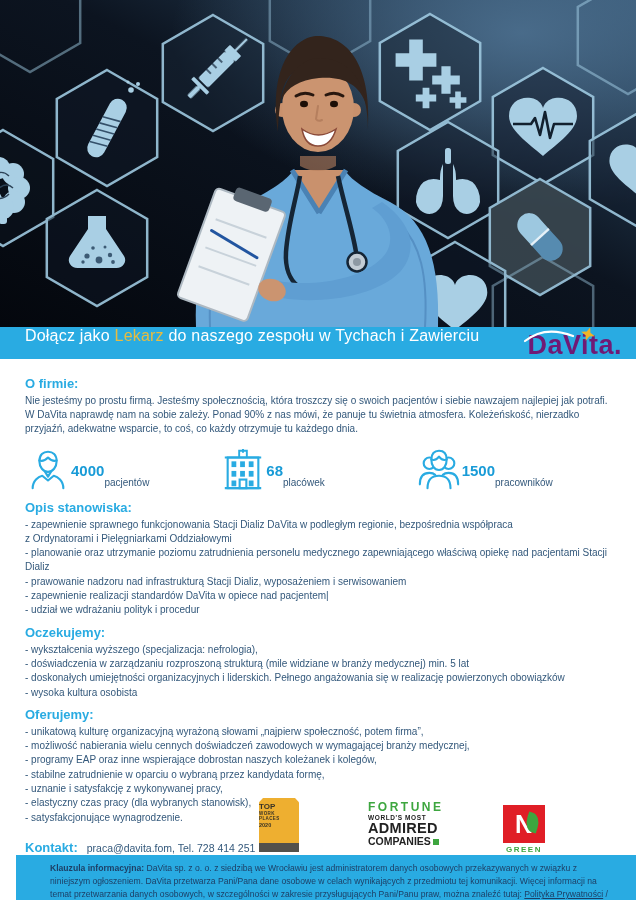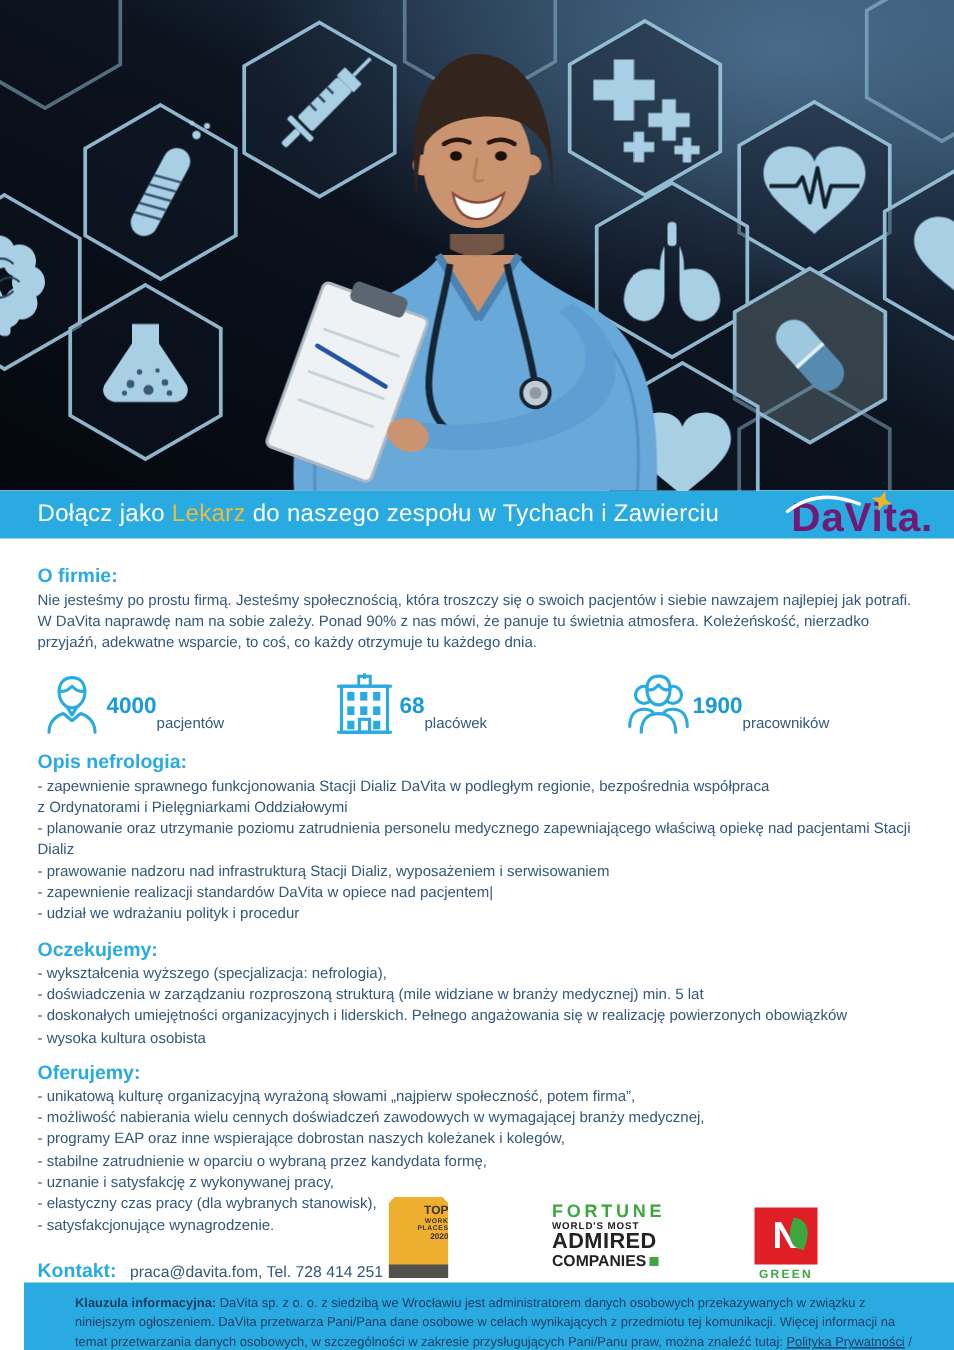--- a/index.html
+++ b/index.html
@@ -11,7 +11,7 @@
 
   
   .banner { position:absolute; top:327px; left:0; width:636px; height:32px; background:#29abe2;
-            display:flex; align-items:center; }
+            display:flex; align-items:flex-start; }
   .banner-title { padding-left:25px; color:#ffffff; font-size:16px; letter-spacing:.2px; }
   .banner-title .hl { color:#e8bc3f; }
   .logo { position:absolute; right:14px; top:1px; color:#701a75; font-size:27px; font-weight:bold;

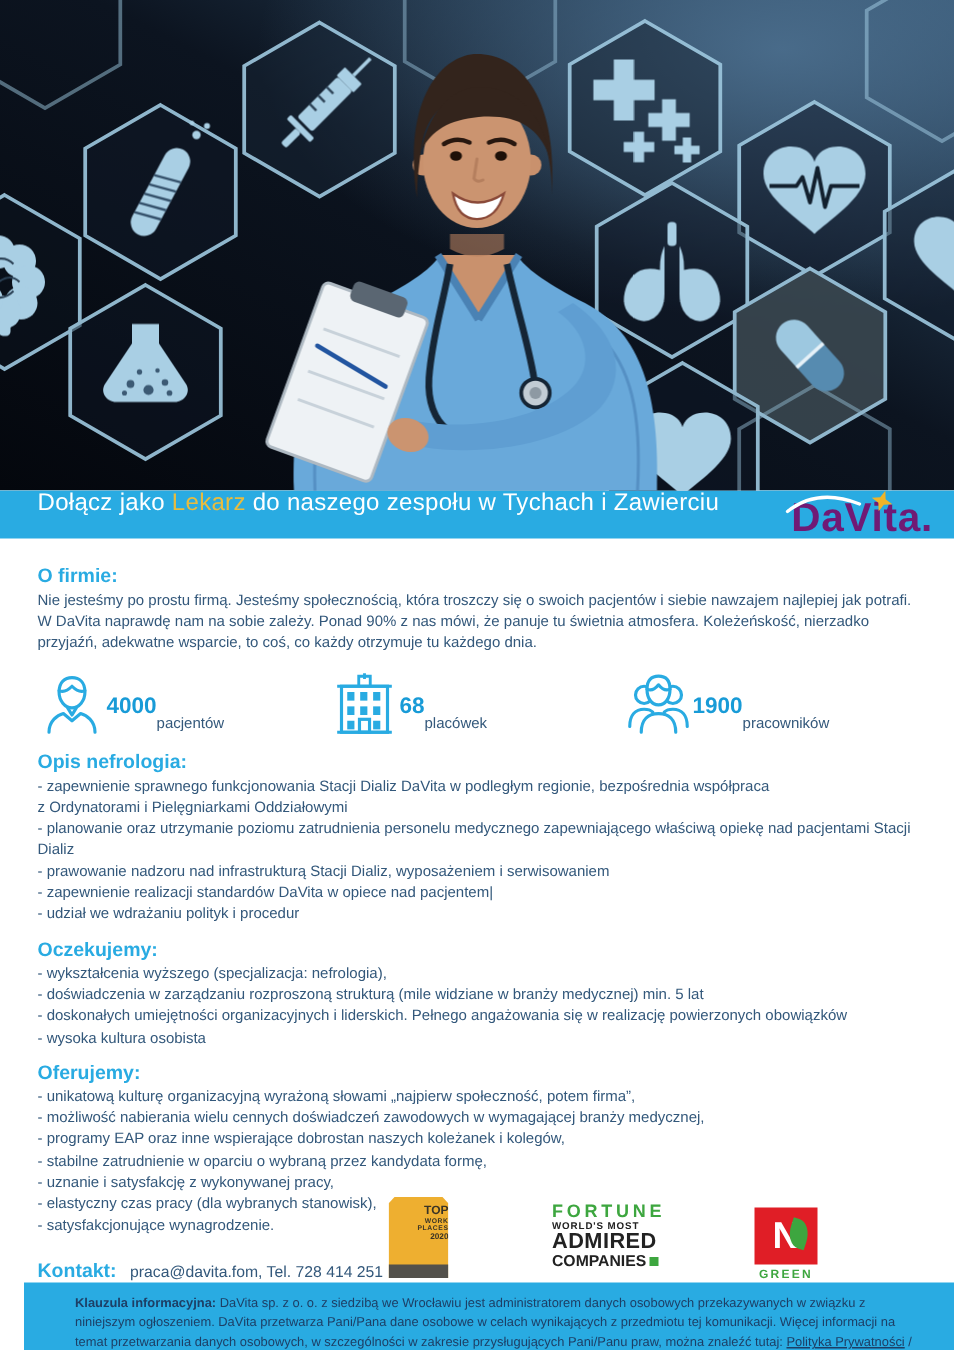--- a/index.html
+++ b/index.html
@@ -290,7 +290,7 @@
           <path d="M16,14 q4,2 8,-3 q4,5 8,3"></path>
           <path d="M12,44 c0,-9 5,-13 12,-13 c7,0 12,4 12,13" fill="#ffffff"></path>
         </svg>
-        <div class="stat-num">1900</div>
+        <div class="stat-num">1500</div>
         <div class="stat-lbl">pracowników</div>
       </div>
     </div>

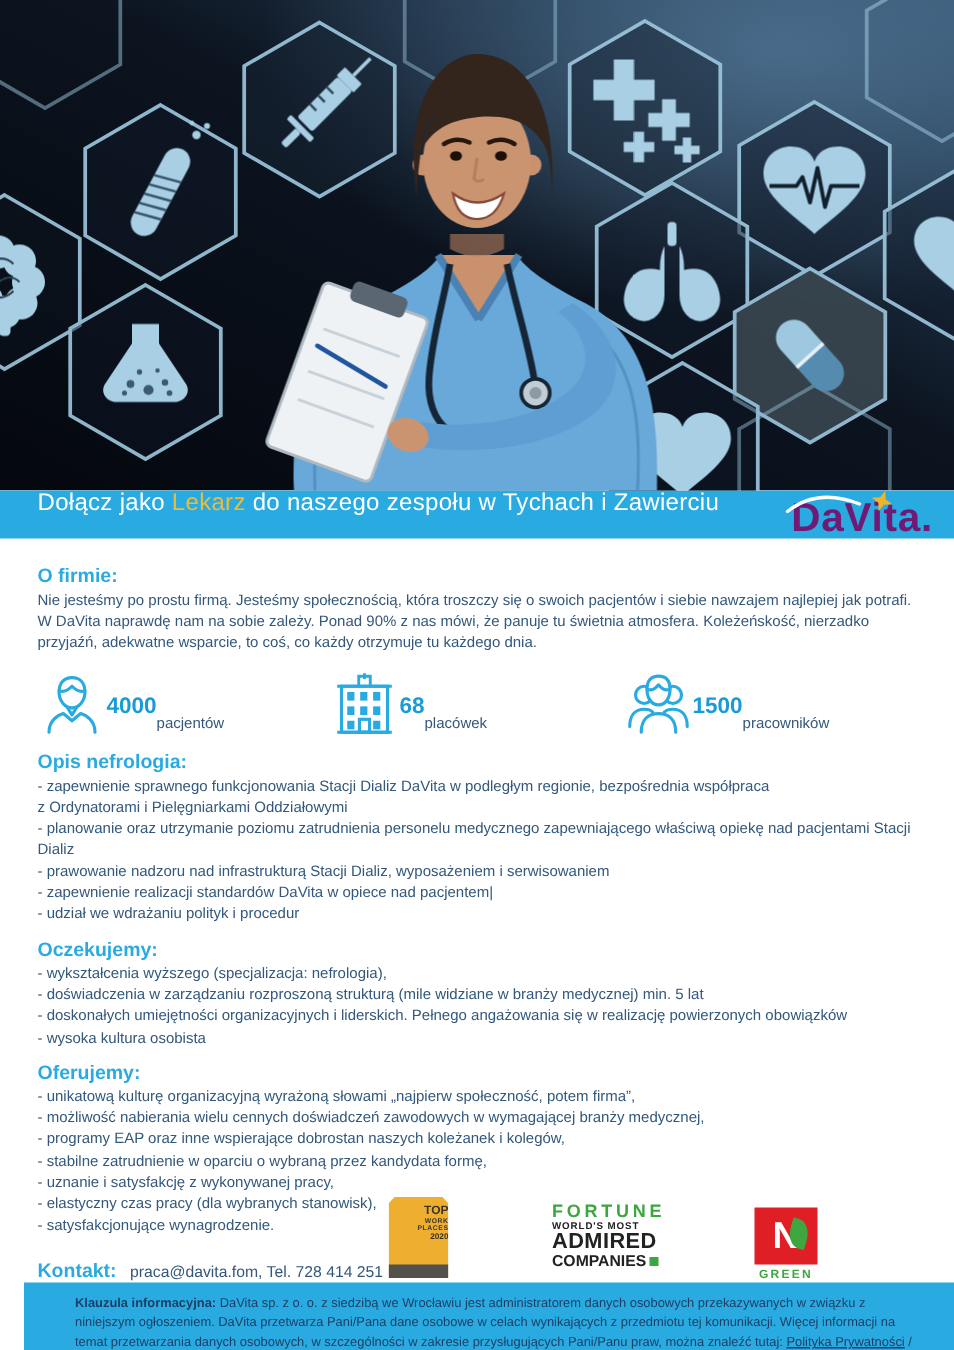--- a/index.html
+++ b/index.html
@@ -296,7 +296,7 @@
     </div>
 
     <div class="sec-block">
-      <h2 class="sec">Opis nefrologia:</h2>
+      <h2 class="sec">Opis stanowiska:</h2>
       <div class="bullet">- zapewnienie sprawnego funkcjonowania Stacji Dializ DaVita w podległym regionie, bezpośrednia współpraca
   z Ordynatorami i Pielęgniarkami Oddziałowymi</div>
       <div class="bullet">- planowanie oraz utrzymanie poziomu zatrudnienia personelu medycznego zapewniającego właściwą opiekę nad pacjentami Stacji Dializ</div>

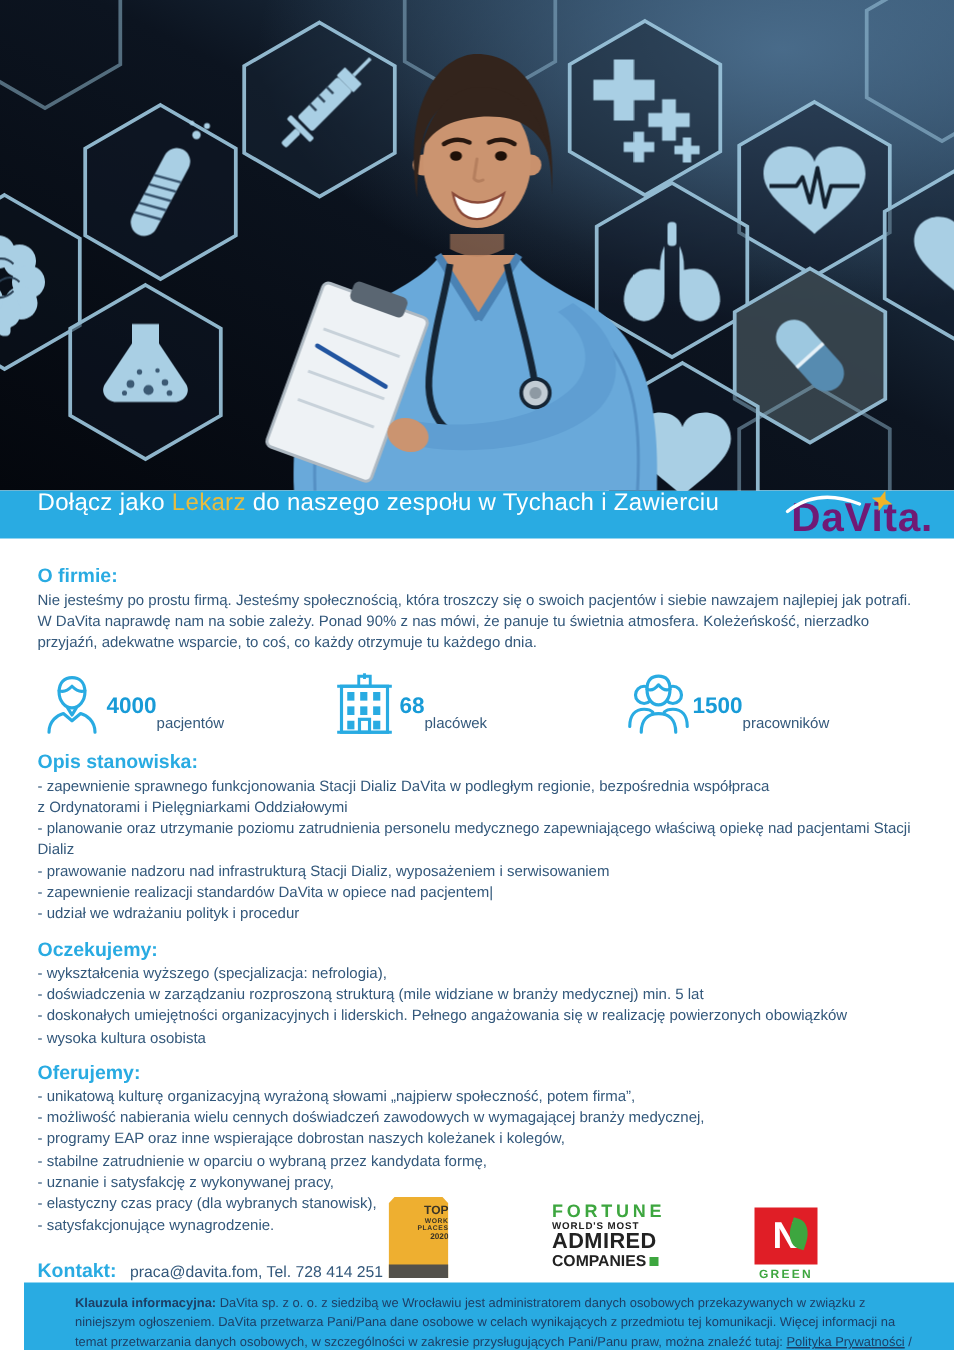--- a/index.html
+++ b/index.html
@@ -40,7 +40,7 @@
   
   .award-top { position:absolute; left:259px; top:798px; width:40px; height:54px;
                background:#eeaf30; clip-path:polygon(10% 0,90% 0,100% 8%,100% 100%,0 100%,0 8%);
-               text-align:right; color:#3a3426; }
+               text-align:left; color:#3a3426; }
   .award-top .l1 { font-size:8px; font-weight:bold; margin-top:5px; line-height:1; }
   .award-top .l2,.award-top .l3 { font-size:4.5px; font-weight:bold; line-height:1.2; letter-spacing:.4px; }
   .award-top .l4 { font-size:5.5px; font-weight:bold; line-height:1.3; }

